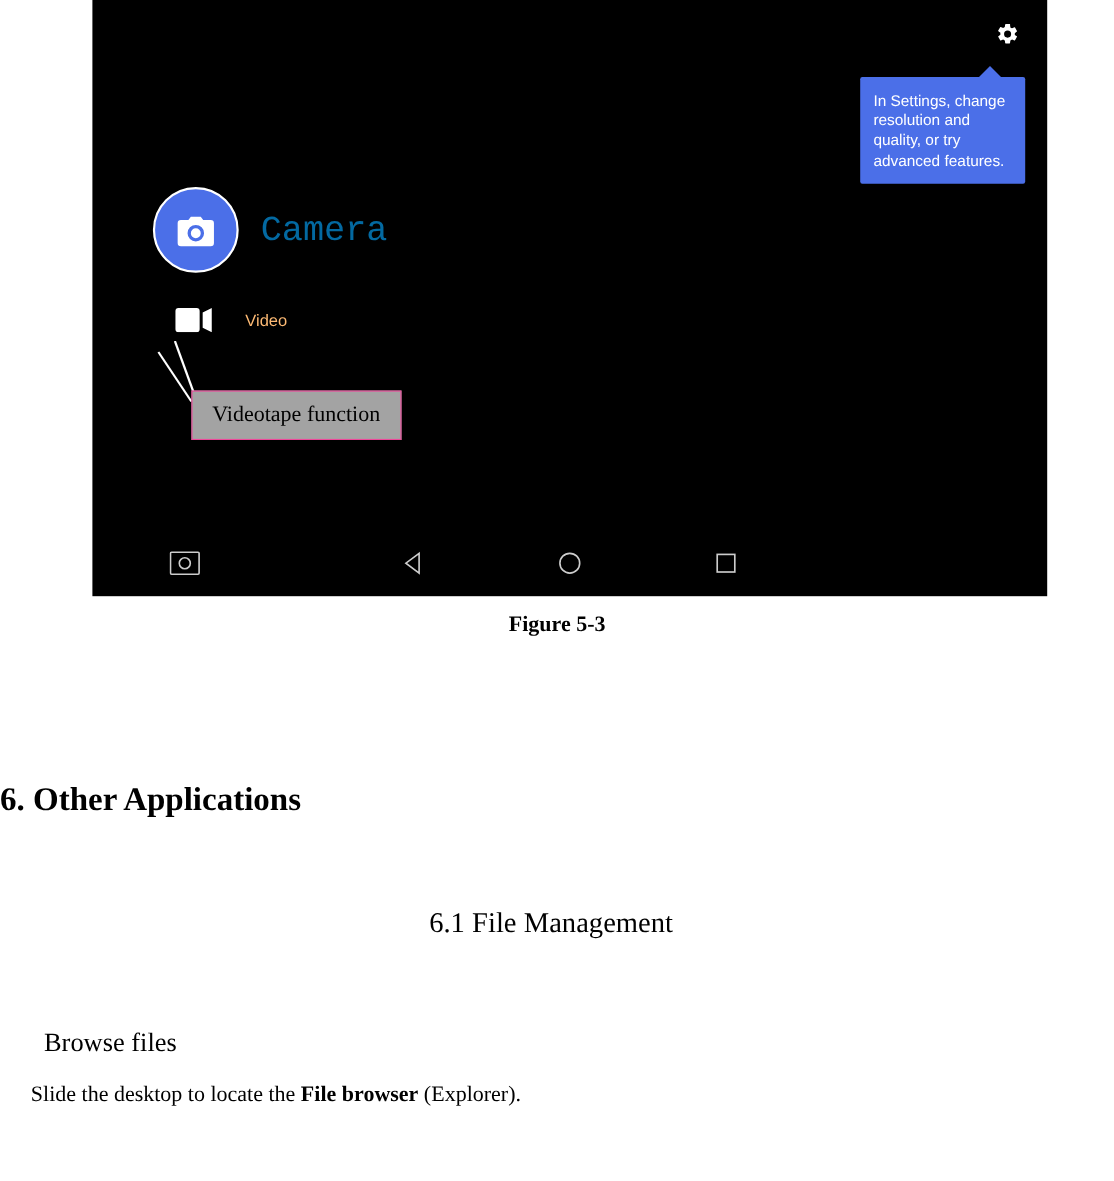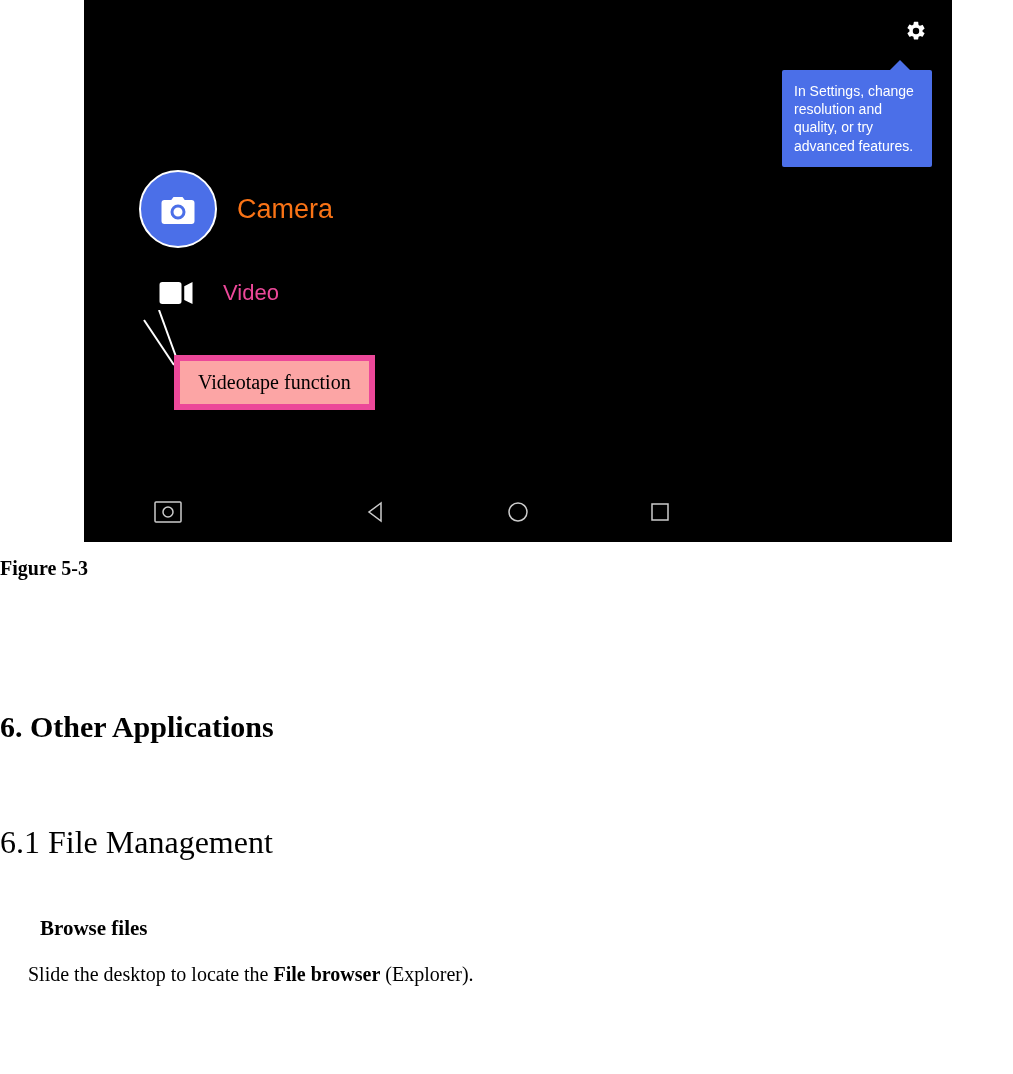--- a/index.html
+++ b/index.html
@@ -67,9 +67,9 @@
     }
     .camera-circle svg { width: 36px; height: 30px; }
     .camera-label {
-      color: #f97316;
-      font-family: Liberation Sans, sans-serif;
-      font-size: 27px;
+      color: #0369a1;
+      font-family: Liberation Mono, monospace;
+      font-size: 32px;
       font-weight: 500;
     }
     .video-item {

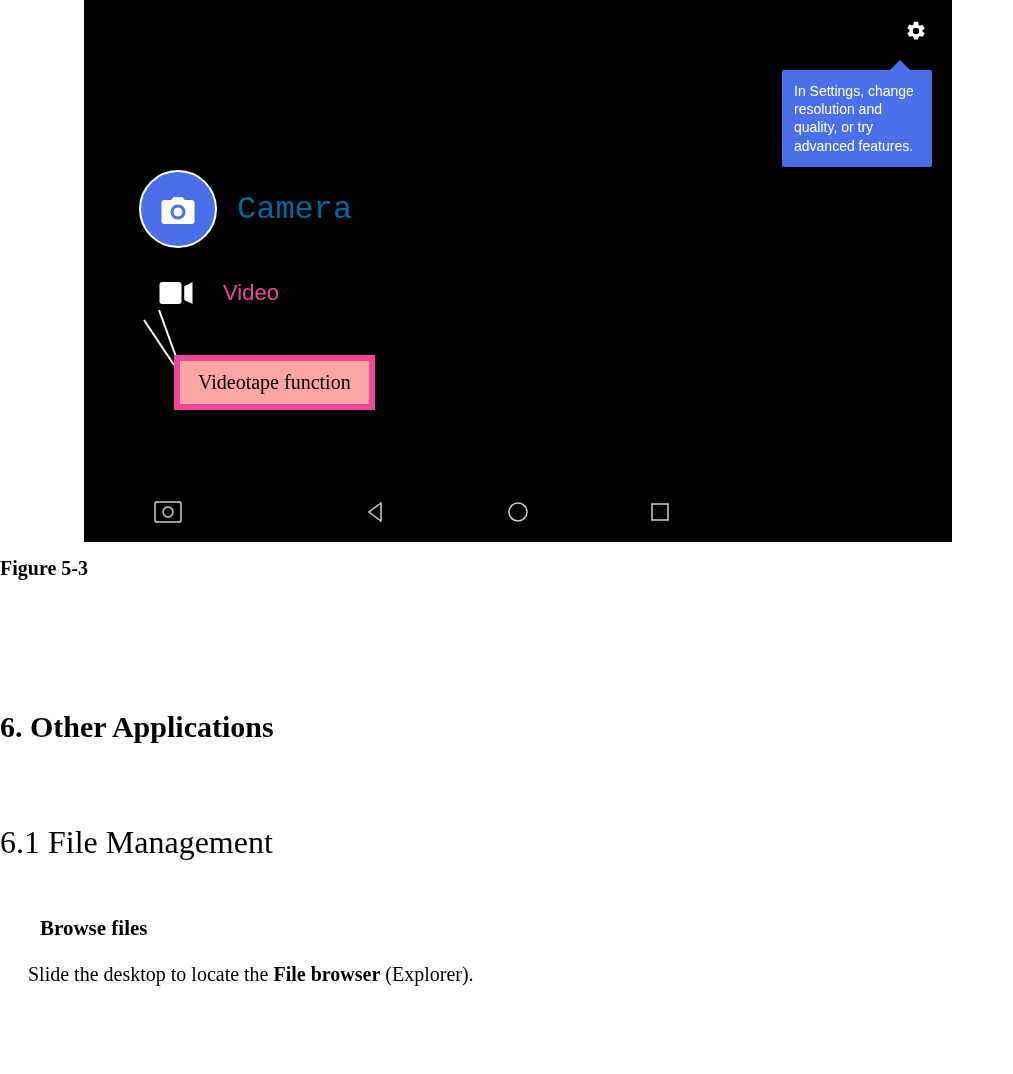--- a/index.html
+++ b/index.html
@@ -86,9 +86,9 @@
     }
     .video-icon svg { width: 100%; height: 100%; }
     .video-label {
-      color: #ec4899;
+      color: #fdba74;
       font-family: Arial, sans-serif;
-      font-size: 22px;
+      font-size: 15px;
       font-weight: 500;
     }
     .annotation-line {

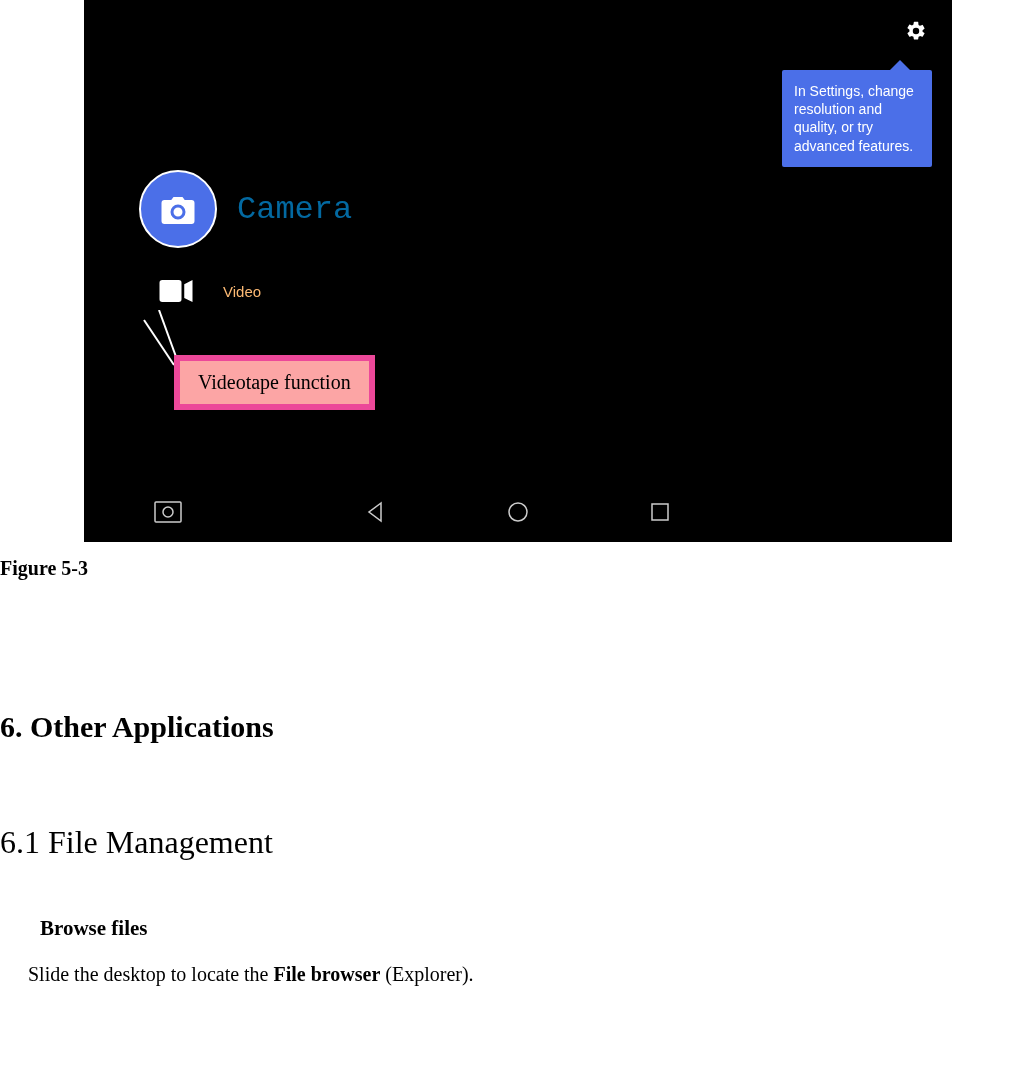--- a/index.html
+++ b/index.html
@@ -103,12 +103,12 @@
       position: absolute;
       left: 90px;
       top: 355px;
-      background: #fca5a5;
+      background: #a3a3a3;
       color: #000000;
       font-family: "Times New Roman", Times, serif;
       font-size: 20px;
       padding: 10px 18px;
-      border: 6px solid #ec4899;
+      border: 1px solid #ec4899;
     }
     .nav-bar {
       position: absolute;

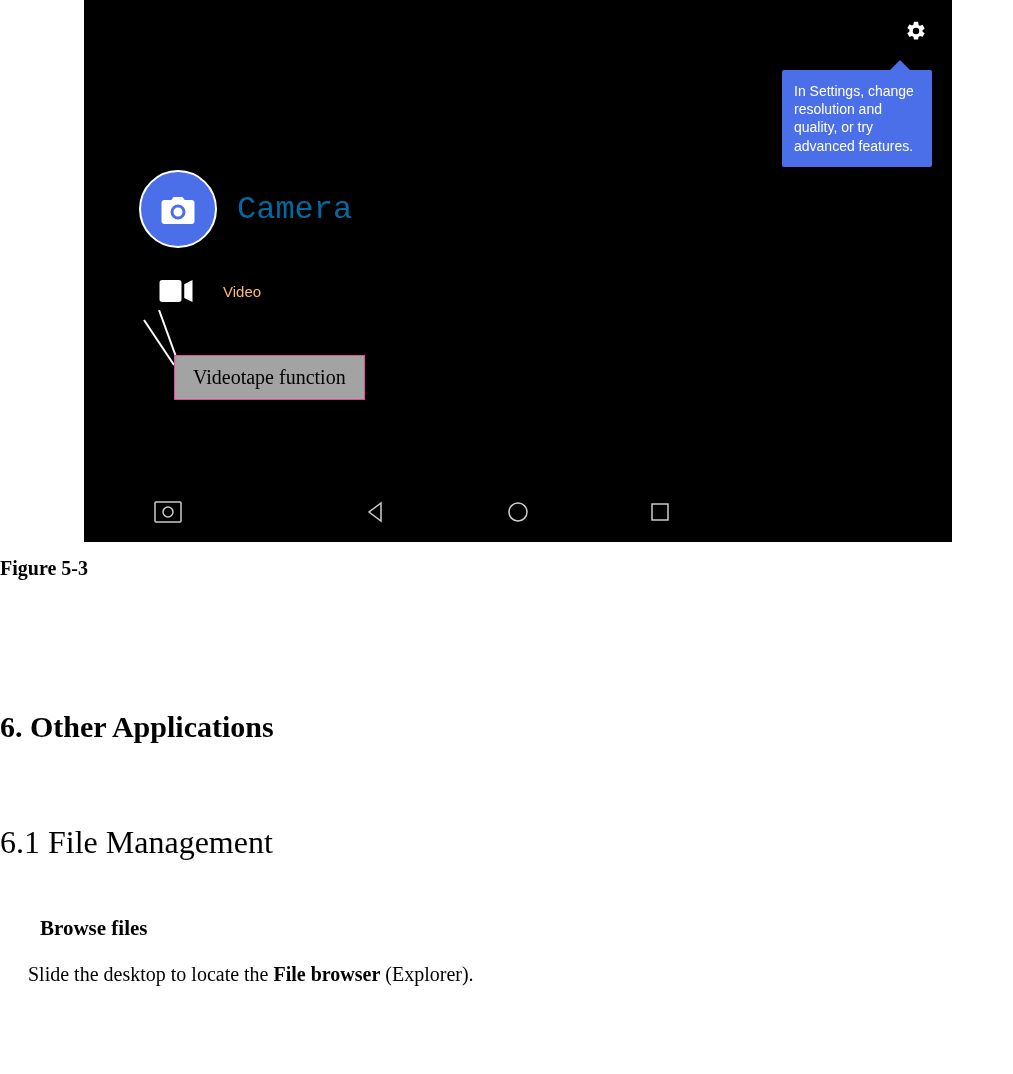--- a/index.html
+++ b/index.html
@@ -135,6 +135,7 @@
       width: 100%; height: 100%;
     }
     .figure-caption {
+      text-align: center;
       font-weight: bold;
       font-size: 20px;
       margin-top: 15px;

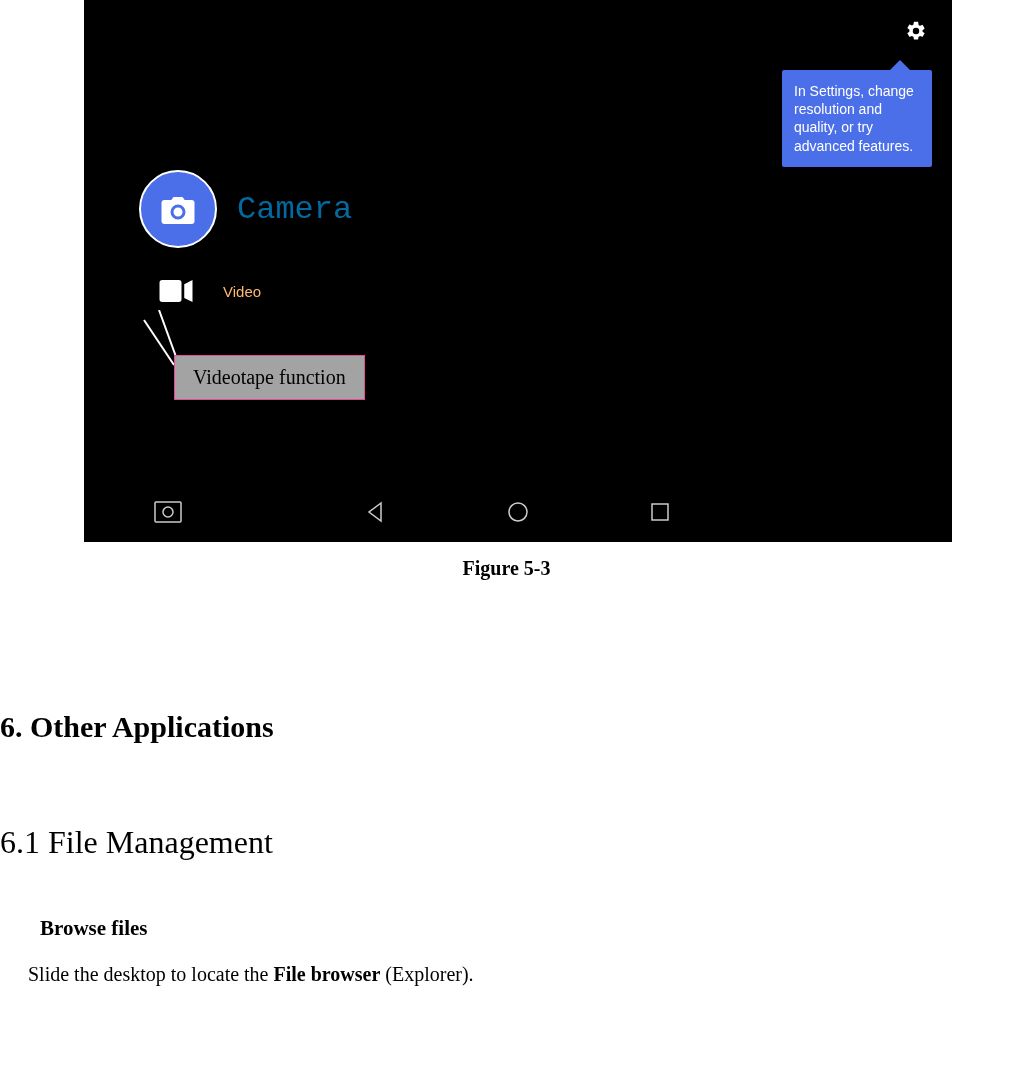--- a/index.html
+++ b/index.html
@@ -152,10 +152,11 @@
       font-family: "Times New Roman", Times, serif;
     }
     .h2-section {
-      font-size: 32px;
+      font-size: 26px;
       font-weight: normal;
-      margin-bottom: 55px;
-      font-family: "Times New Roman", Times, serif;
+      margin-bottom: 81px;
+      font-family: "Times New Roman", Times, serif;
+      text-align: center;
     }
     .h3-sub {
       font-size: 21px;

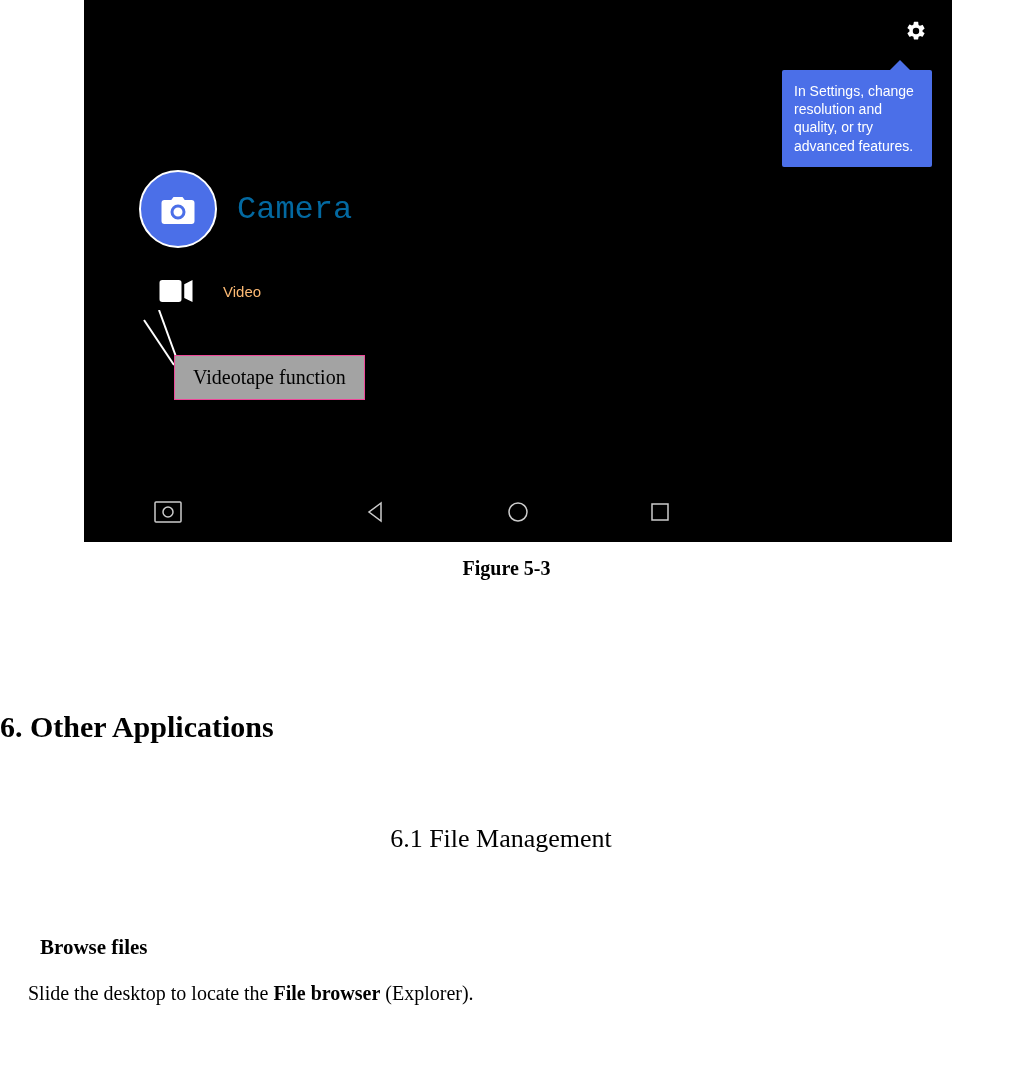--- a/index.html
+++ b/index.html
@@ -159,8 +159,8 @@
       text-align: center;
     }
     .h3-sub {
-      font-size: 21px;
-      font-weight: bold;
+      font-size: 24px;
+      font-weight: normal;
       margin-left: 40px;
       margin-bottom: 18px;
       font-family: "Times New Roman", Times, serif;

